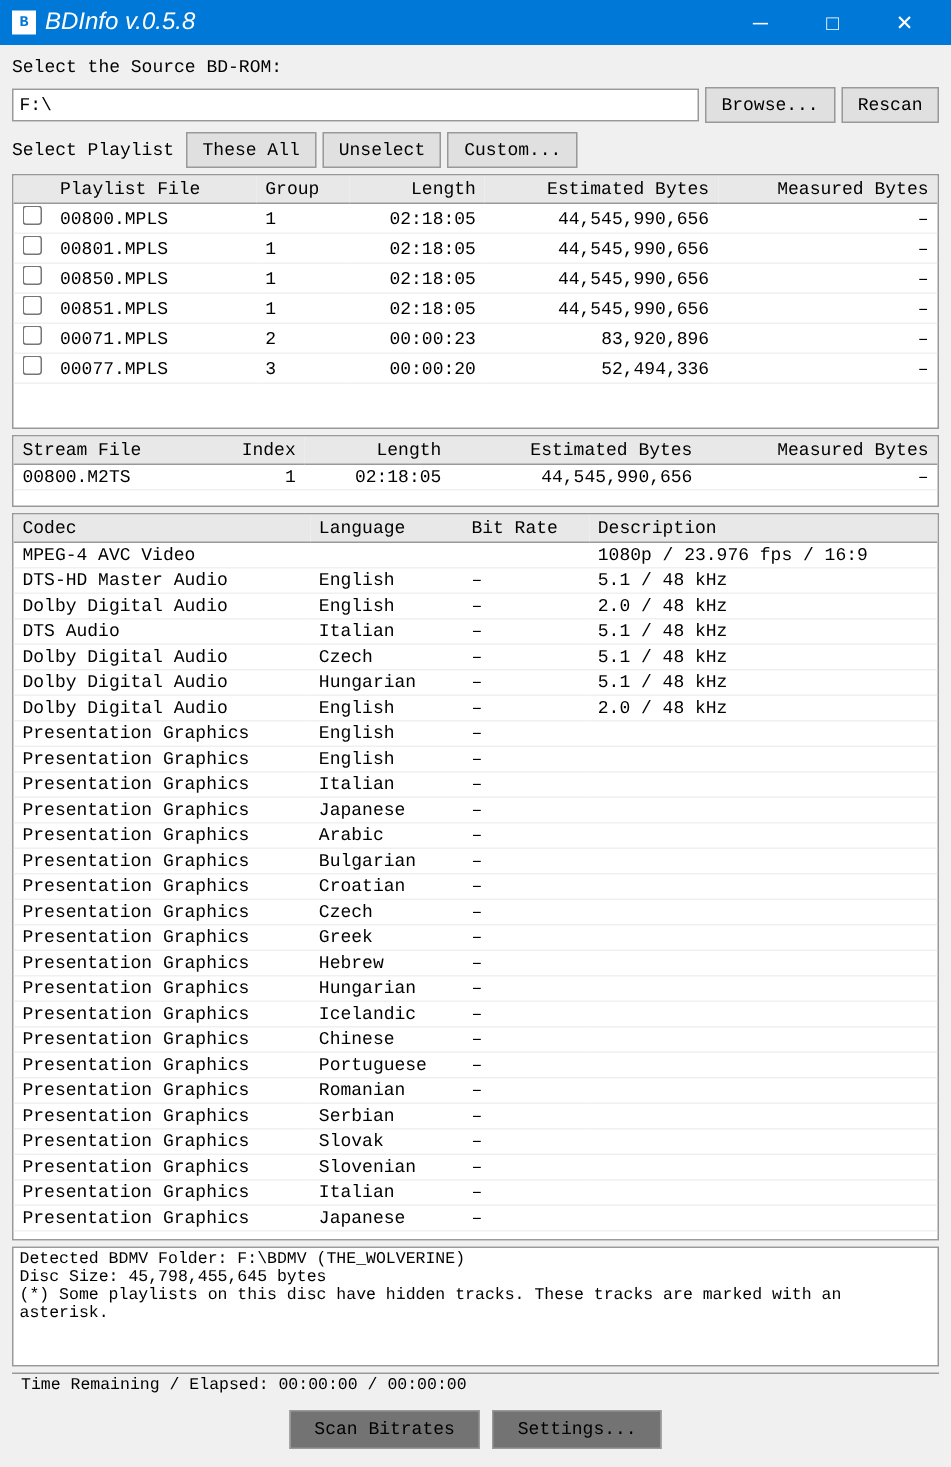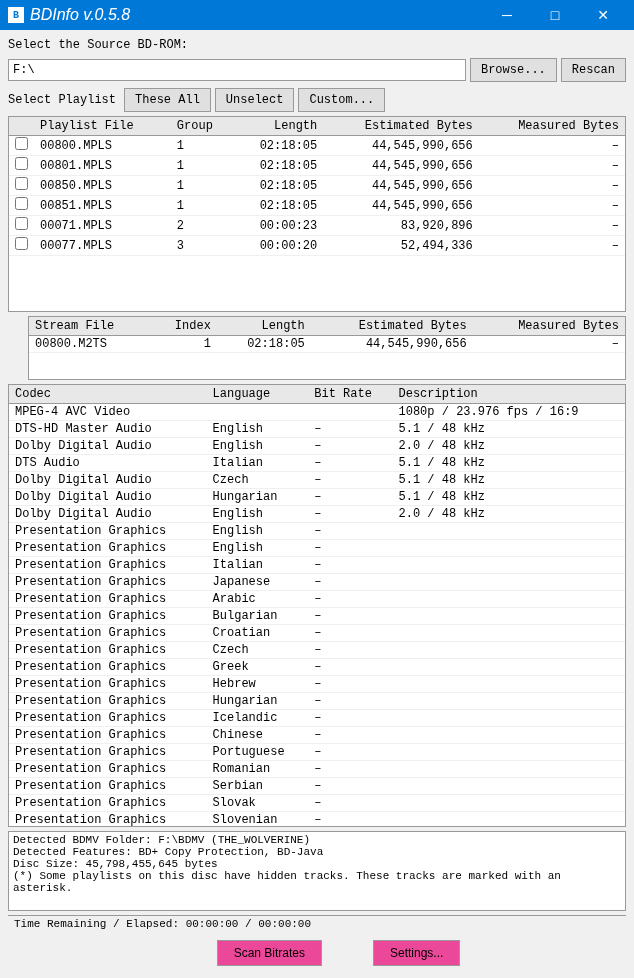--- a/index.html
+++ b/index.html
@@ -197,7 +197,7 @@
     <button class="btn">Custom...</button>
   </div>
 
-  <div class="panel" style="height:196px;overflow-y:auto;">
+  <div class="panel" style="height:170px;overflow-y:auto;">
     <table class="panel-table">
       <thead>
         <tr>

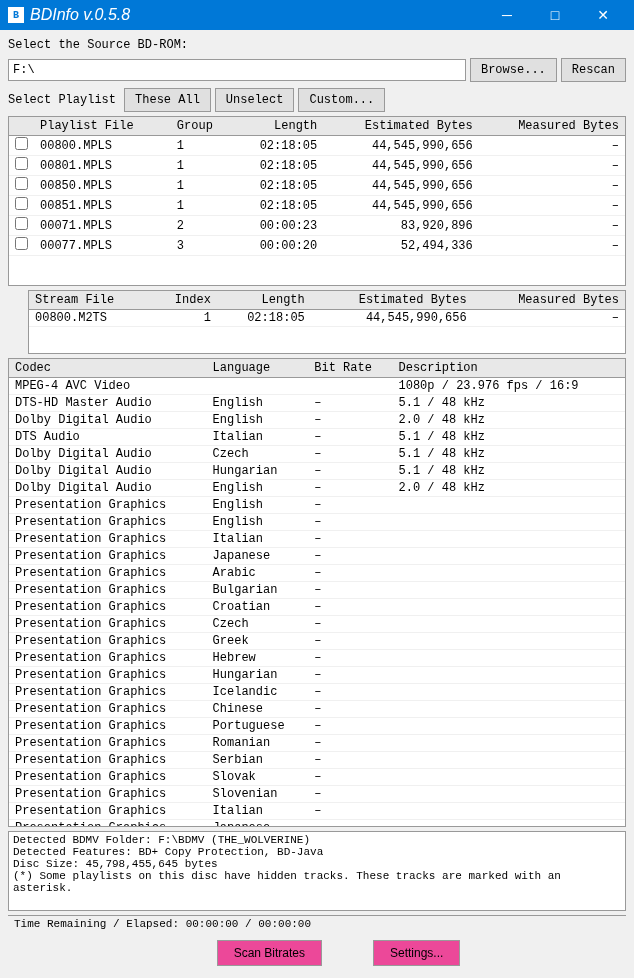--- a/index.html
+++ b/index.html
@@ -262,7 +262,7 @@
     </table>
   </div>
 
-  <div class="stream-panel" style="height:64px;overflow-y:auto;margin-left:20px;">
+  <div class="stream-panel" style="height:48px;overflow-y:auto;">
     <table class="panel-table">
       <thead>
         <tr>

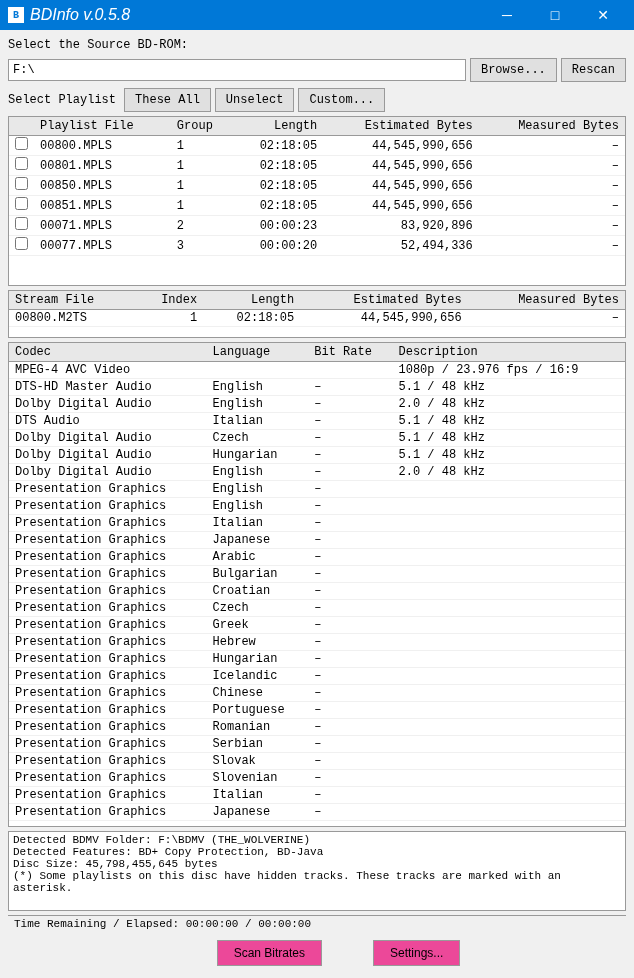--- a/index.html
+++ b/index.html
@@ -465,7 +465,6 @@
   <div class="log-panel">
     <div id="log-content">
         <div>Detected BDMV Folder: F:\BDMV (THE_WOLVERINE)</div>
-        <div>Detected Features: BD+ Copy Protection, BD-Java</div>
         <div>Disc Size: 45,798,455,645 bytes</div>
         <div>(*) Some playlists on this disc have hidden tracks. These tracks are marked with an asterisk.</div>
       </div>

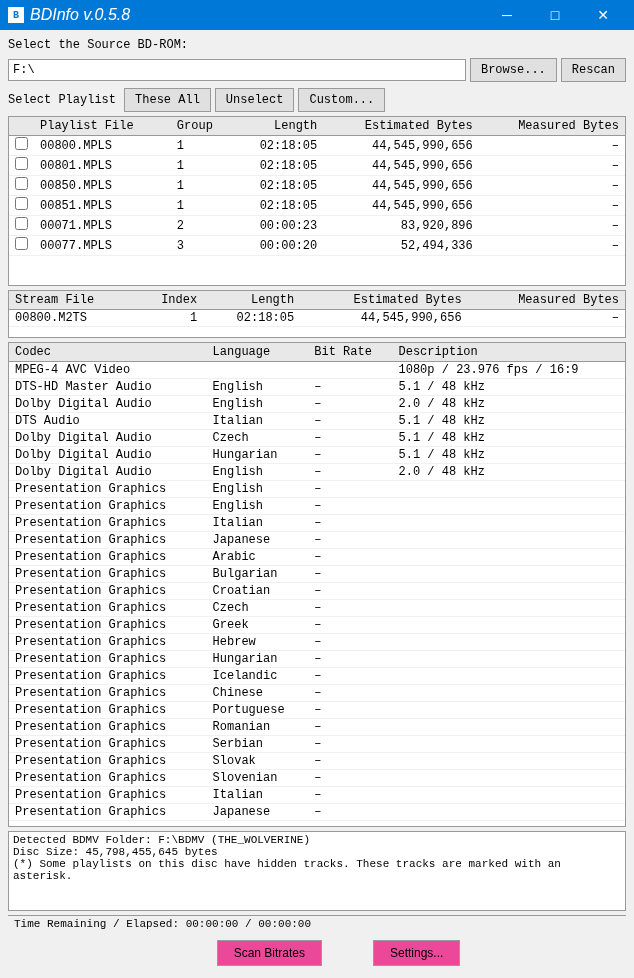--- a/index.html
+++ b/index.html
@@ -160,11 +160,10 @@
       height: 26px;
       padding: 0 16px;
       border: 1px solid #999;
-      background: #ec4899;
-      font-family: Liberation Sans, sans-serif;
+      background: #737373;
+      font-family: Liberation Mono, monospace;
       font-size: 12px;
       cursor: pointer;
-      margin-left: 43px;
     }
   </style>
 </head>

